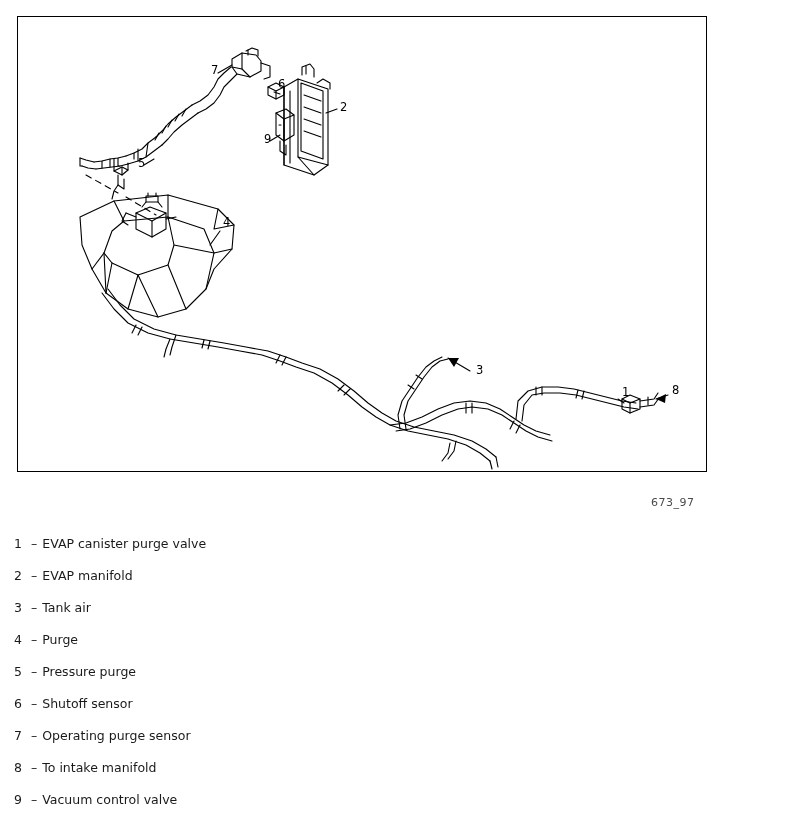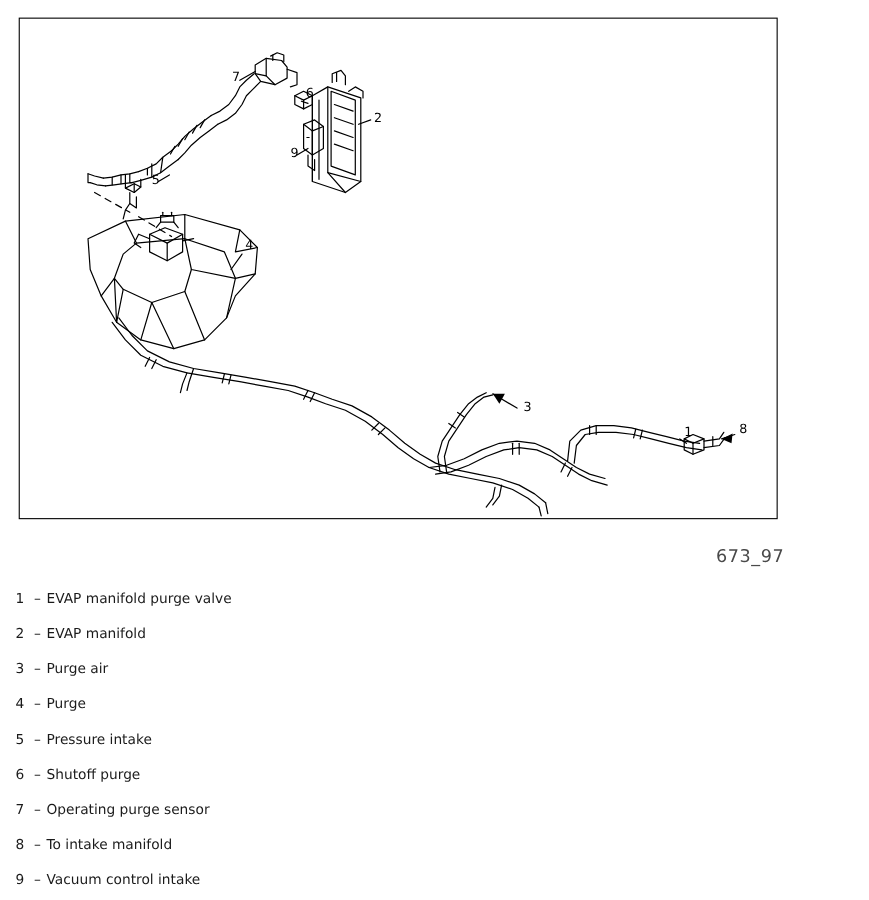--- a/index.html
+++ b/index.html
@@ -33,7 +33,7 @@
     position: absolute;
     left: 651px;
     top: 496px;
-    font-size: 16px;
+    font-size: 11px;
     color: #4a4a4a;
     letter-spacing: 0.5px;
   }

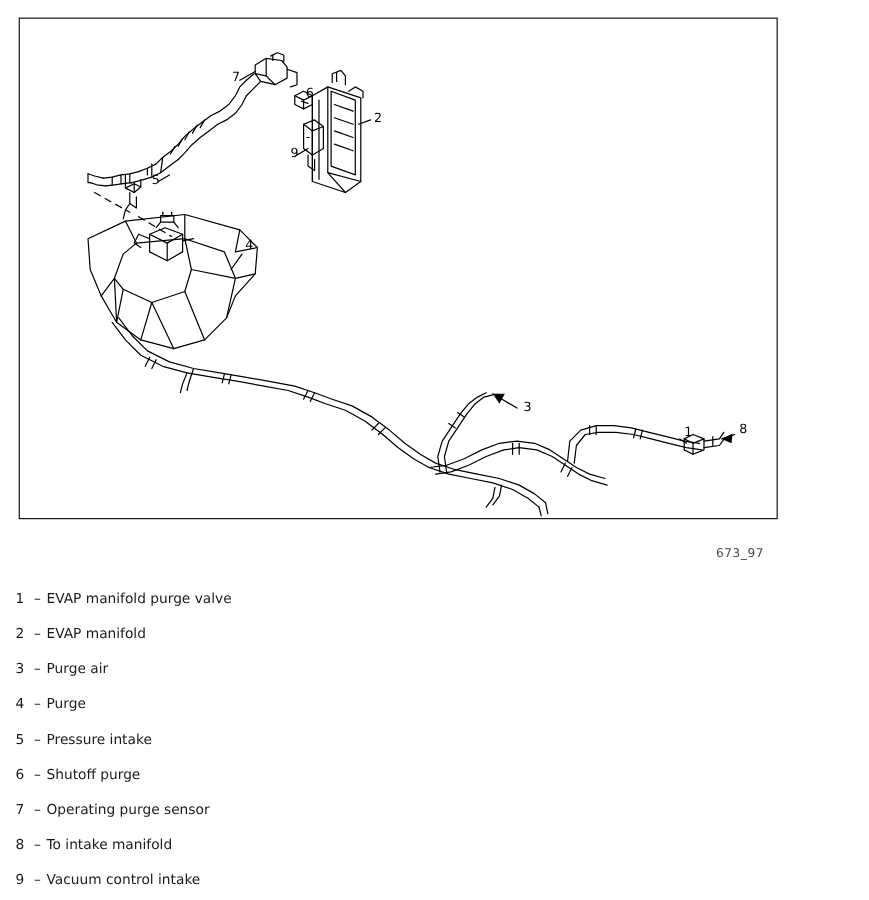--- a/index.html
+++ b/index.html
@@ -272,7 +272,7 @@
     <div class="legend-row">
       <span class="legend-num">1</span>
       <span class="legend-dash">–</span>
-      <span class="legend-label">EVAP manifold purge valve</span>
+      <span class="legend-label">EVAP canister purge valve</span>
     </div>
     <div class="legend-row">
       <span class="legend-num">2</span>

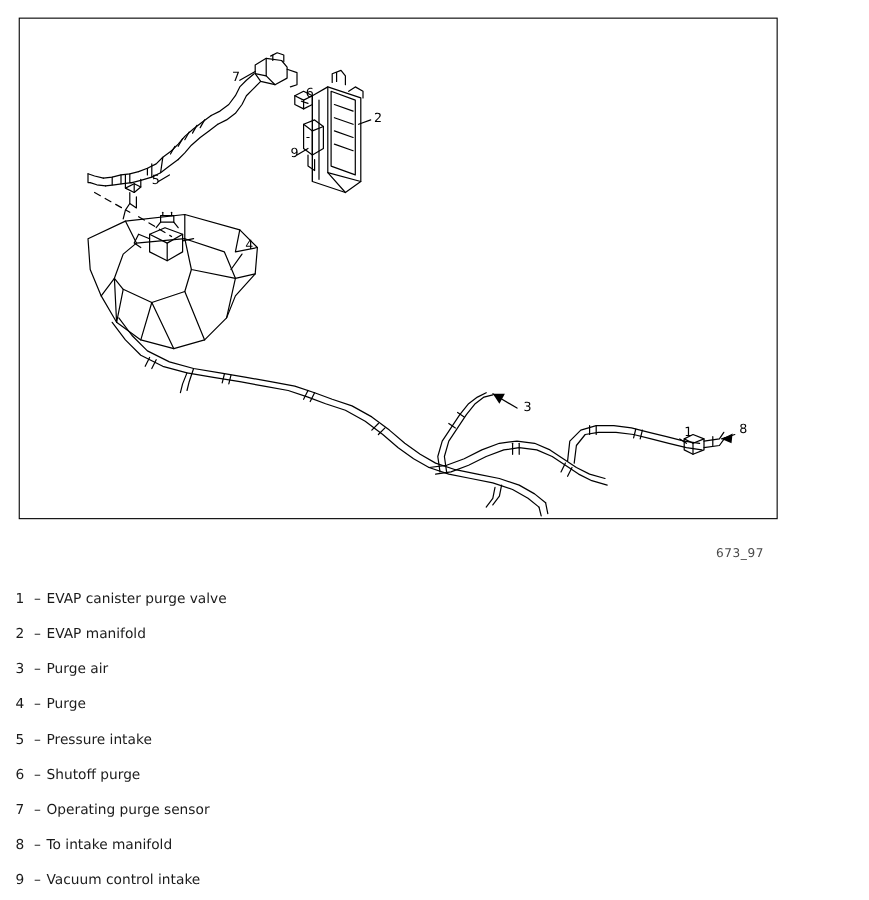--- a/index.html
+++ b/index.html
@@ -282,7 +282,7 @@
     <div class="legend-row">
       <span class="legend-num">3</span>
       <span class="legend-dash">–</span>
-      <span class="legend-label">Purge air</span>
+      <span class="legend-label">Tank air</span>
     </div>
     <div class="legend-row">
       <span class="legend-num">4</span>

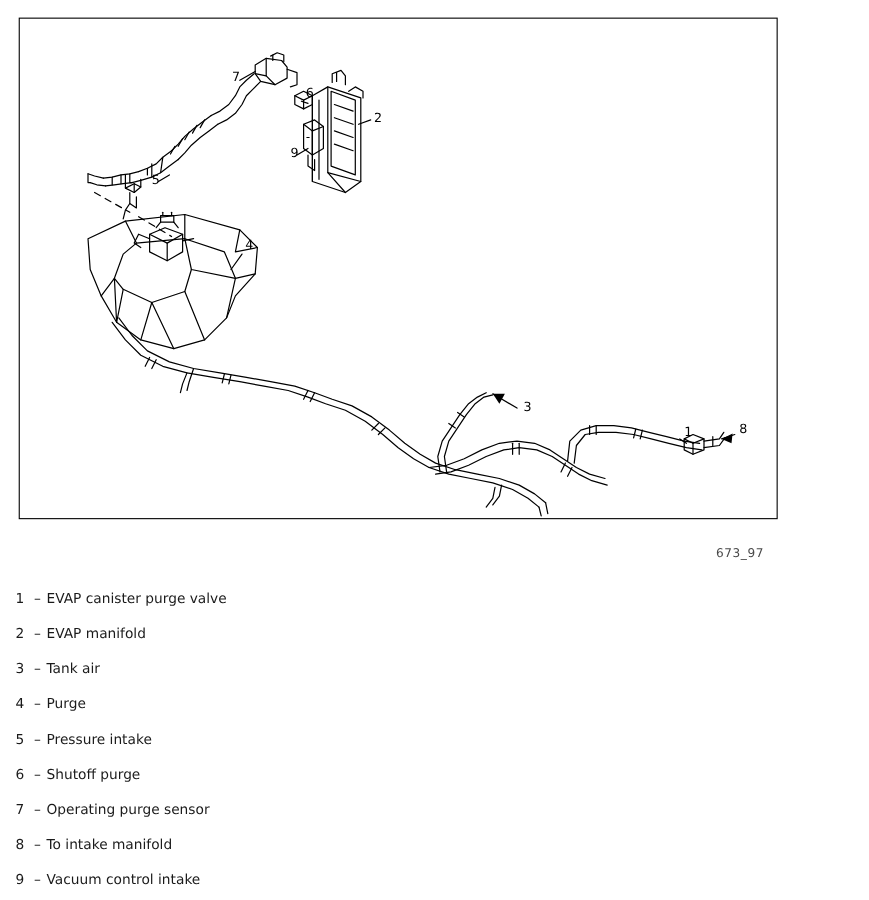--- a/index.html
+++ b/index.html
@@ -292,7 +292,7 @@
     <div class="legend-row">
       <span class="legend-num">5</span>
       <span class="legend-dash">–</span>
-      <span class="legend-label">Pressure intake</span>
+      <span class="legend-label">Pressure purge</span>
     </div>
     <div class="legend-row">
       <span class="legend-num">6</span>

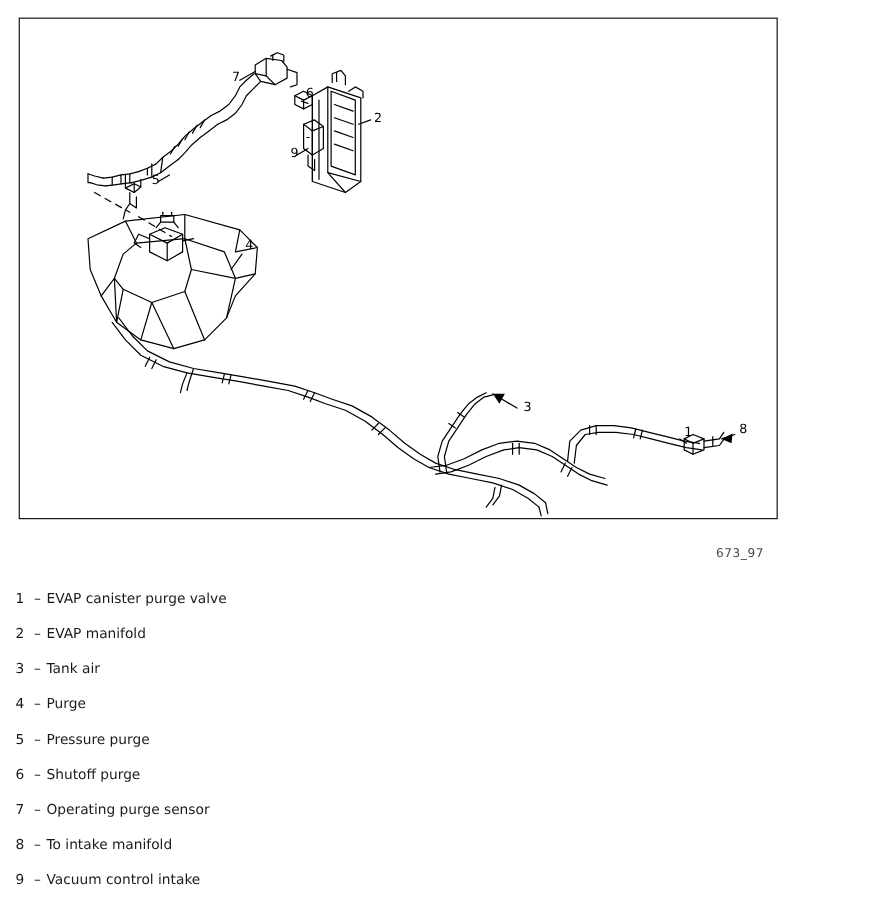--- a/index.html
+++ b/index.html
@@ -297,7 +297,7 @@
     <div class="legend-row">
       <span class="legend-num">6</span>
       <span class="legend-dash">–</span>
-      <span class="legend-label">Shutoff purge</span>
+      <span class="legend-label">Shutoff sensor</span>
     </div>
     <div class="legend-row">
       <span class="legend-num">7</span>

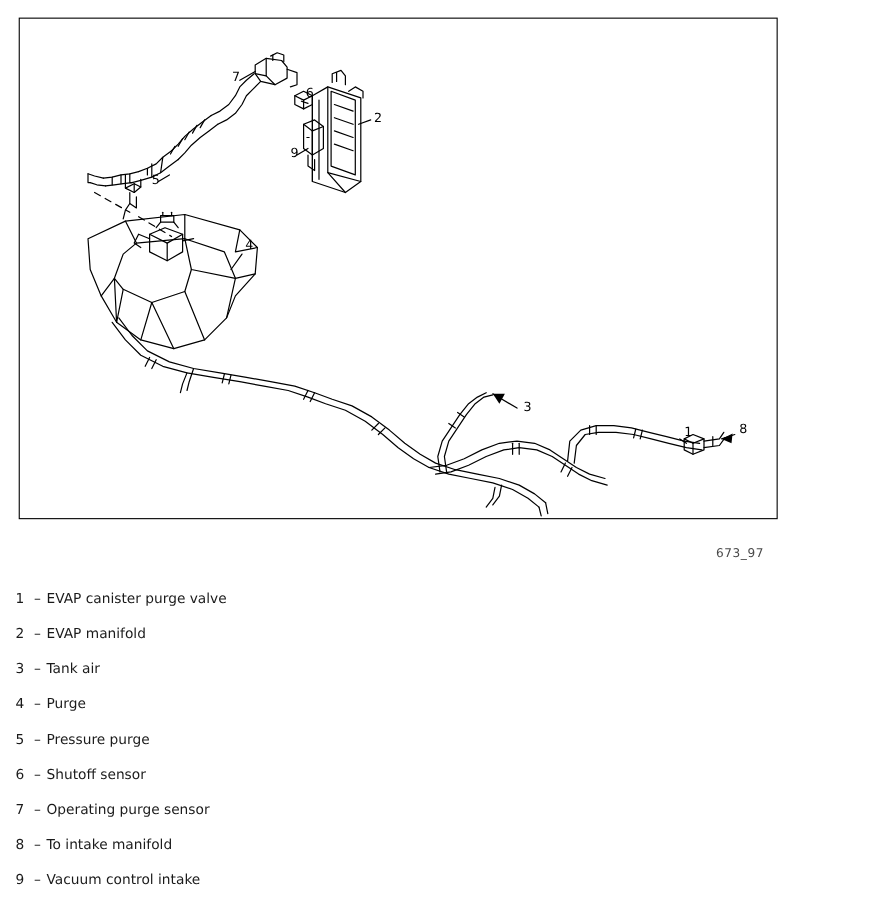--- a/index.html
+++ b/index.html
@@ -312,7 +312,7 @@
     <div class="legend-row">
       <span class="legend-num">9</span>
       <span class="legend-dash">–</span>
-      <span class="legend-label">Vacuum control intake</span>
+      <span class="legend-label">Vacuum control valve</span>
     </div>
   </div>
 

